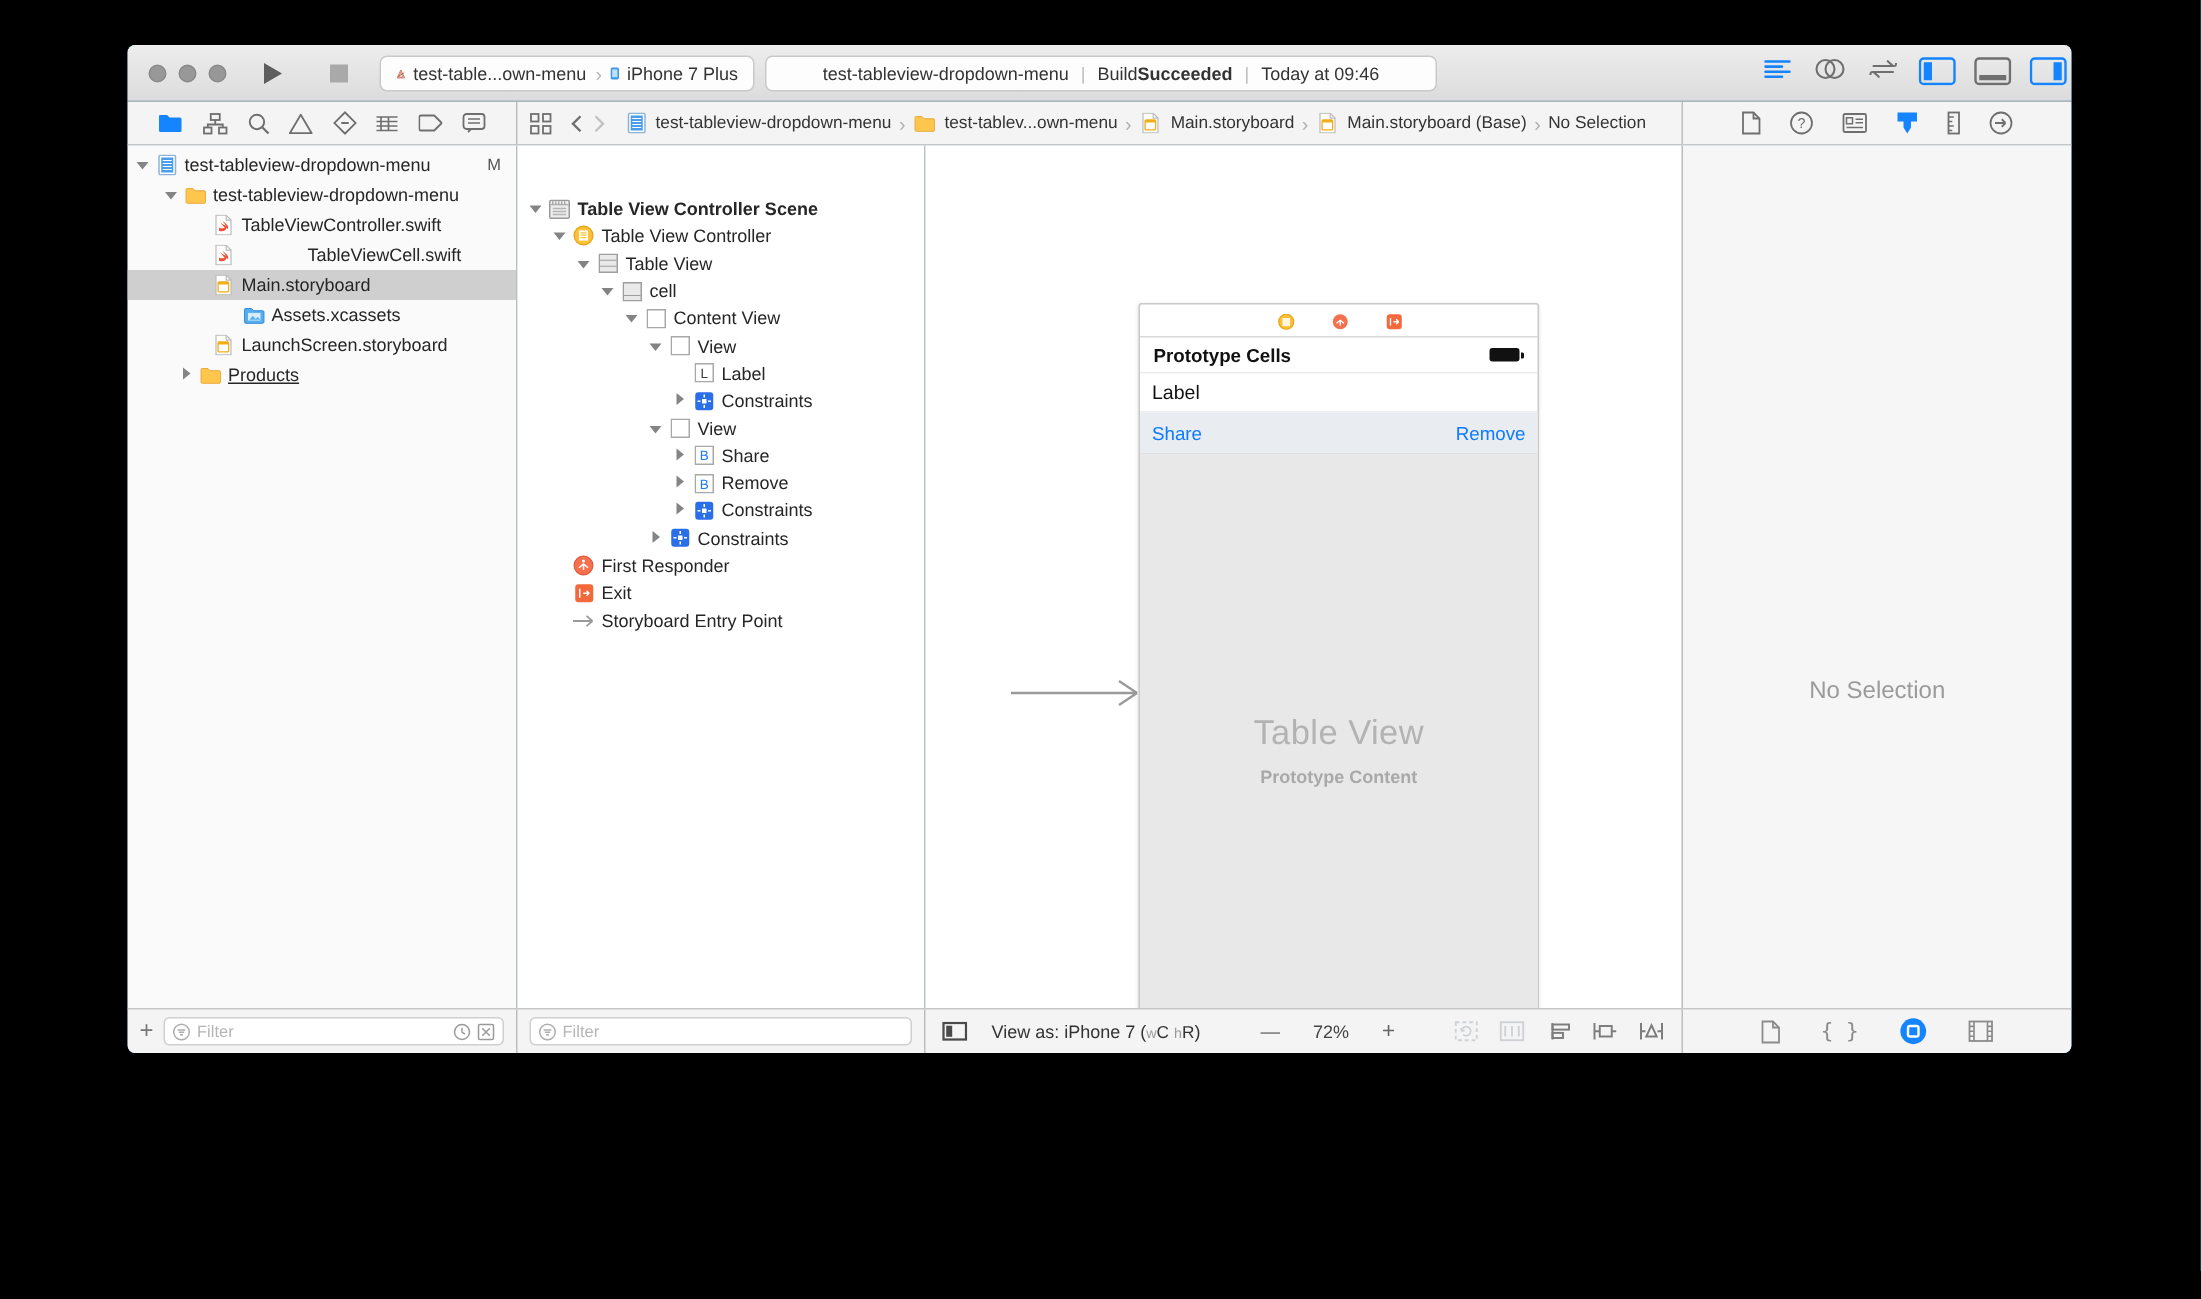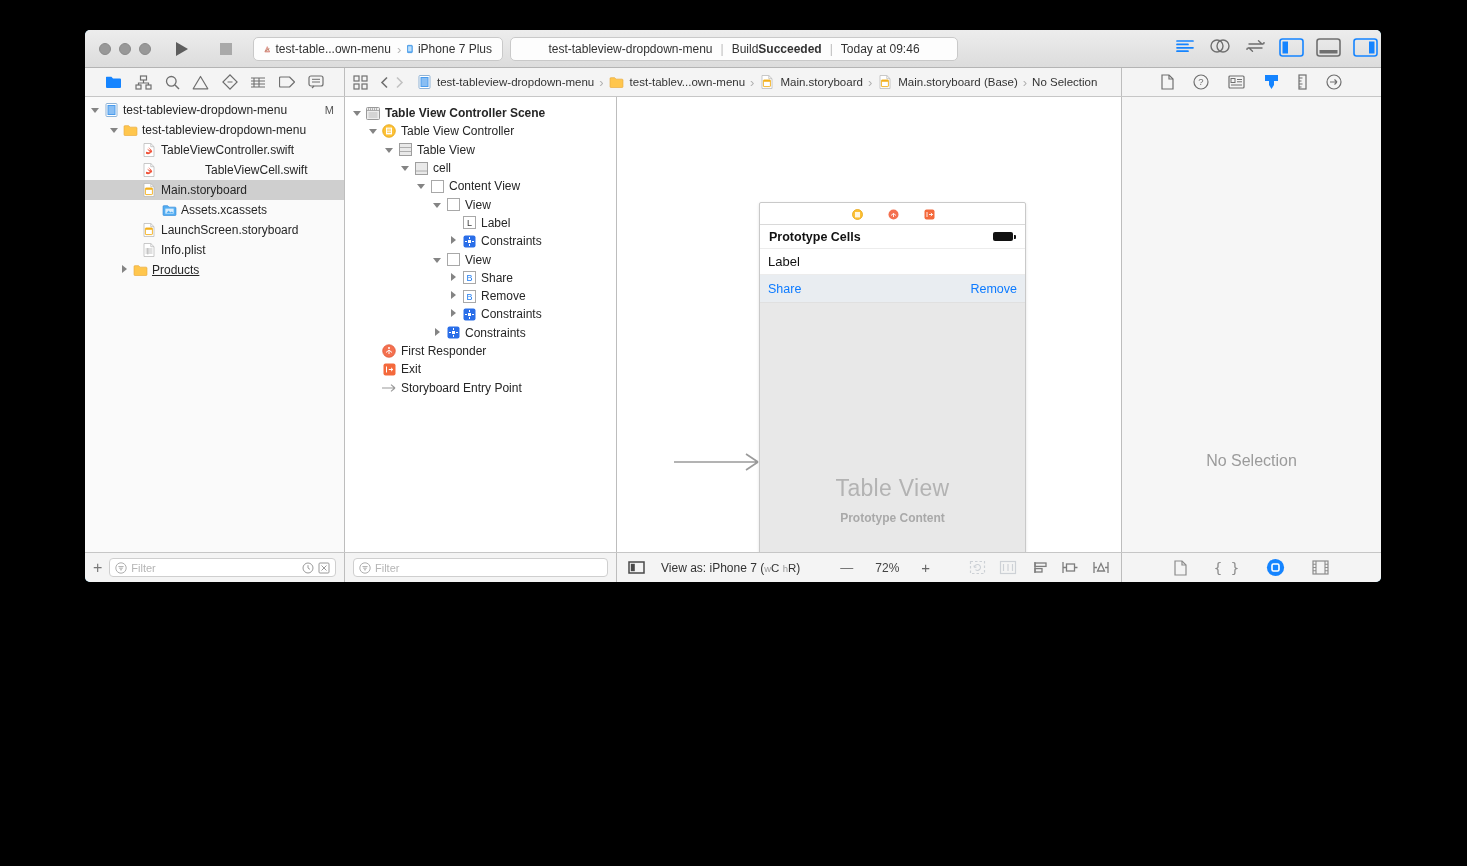--- a/index.html
+++ b/index.html
@@ -4,7 +4,7 @@
 <style>
   * { box-sizing: border-box; margin: 0; padding: 0; }
   html,body { width:1467px; height:866px; background:#000; font-family:"Liberation Sans", sans-serif; overflow:hidden; }
-  .window { position:absolute; left:85px; top:30px; width:1296px; height:552px; border-radius:5px; overflow:hidden;
+  .window { position:absolute; left:85px; top:30px; width:1296px; height:672px; border-radius:5px; overflow:hidden;
             background:#7dd3fc; box-shadow:0 14px 40px rgba(0,0,0,.6); display:flex; flex-direction:column; }
 
   

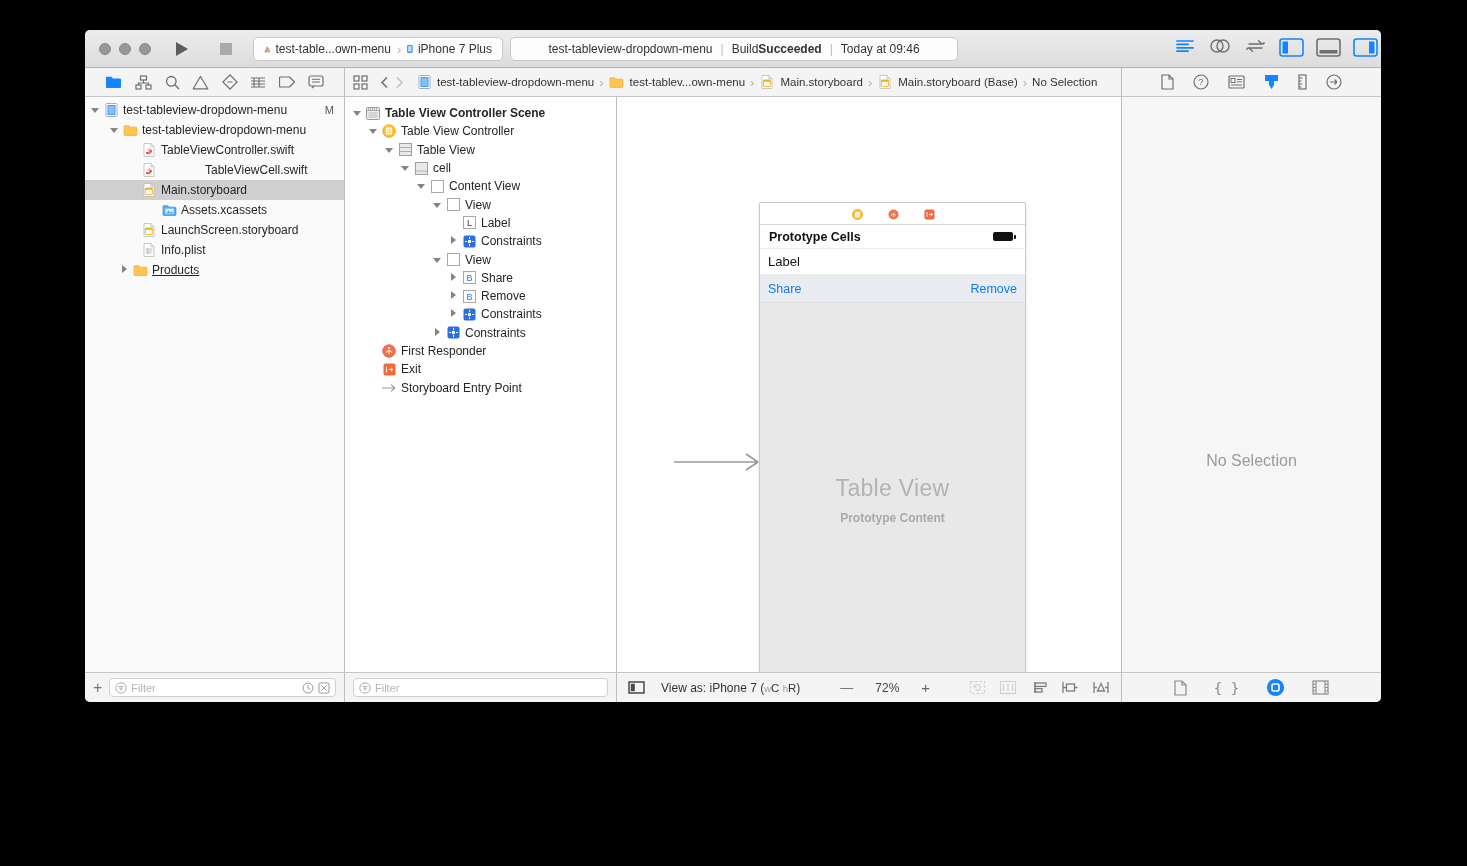--- a/index.html
+++ b/index.html
@@ -41,7 +41,7 @@
   .file-row.selected { background:#cfcfcf; }
   .file-row .badge { margin-left:auto; margin-right:10px; color:#555; font-size:11px; }
   .o-row { height:18.3px; display:flex; align-items:center; font-size:12px; color:#262626; white-space:nowrap; }
-  .o-row.bold { font-weight:bold; }
+  .o-row.bold { font-weight:bold;margin-top:26px; }
   .tri { width:10px; flex:0 0 10px; display:inline-block; position:relative; margin-right:2px; }
   .tri.open::after { content:""; position:absolute; left:0; top:-2px; border-top:5px solid #848484; border-left:4px solid transparent; border-right:4px solid transparent; }
   .tri.closed::after { content:""; position:absolute; left:2px; top:-5px; border-left:5px solid #848484; border-top:4px solid transparent; border-bottom:4px solid transparent; }

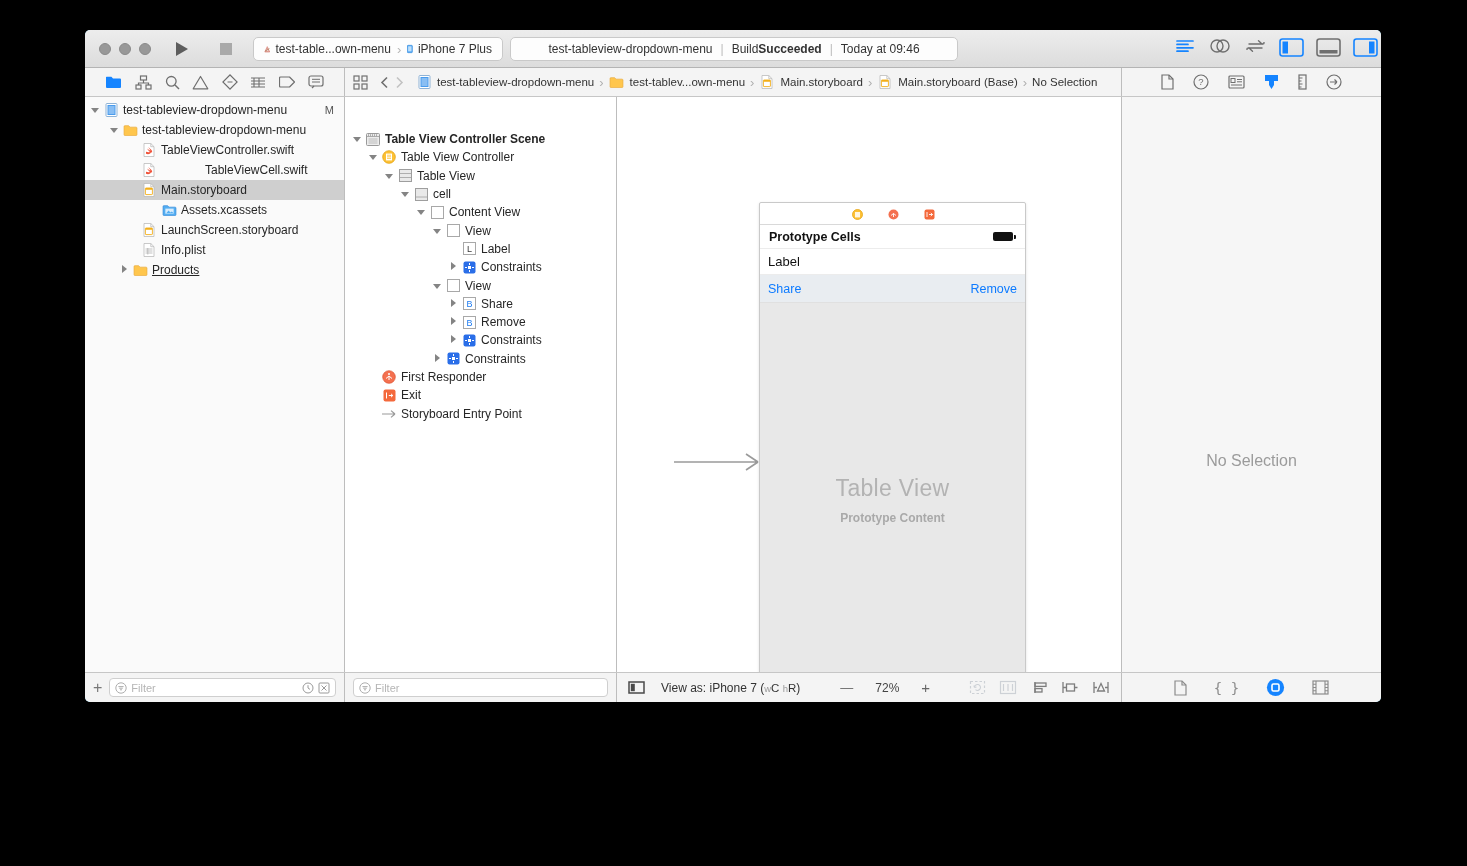--- a/index.html
+++ b/index.html
@@ -408,17 +408,6 @@
           </span>
           <span>LaunchScreen.storyboard</span>
         </div>
-        <div class="file-row" style="padding-left: 44px;">
-          <span class="tri "></span>
-          <span class="row-icon">
-            <svg width="12" height="14" viewBox="0 0 12 14">
-              <path d="M1 .5 h6.8 l3.2 3.2 v9.8 h-10 z" fill="#fff" stroke="#bbb" stroke-width="0.8"></path>
-              <path d="M7.8 .5 v3.2 h3.2" fill="none" stroke="#bbb" stroke-width="0.8"></path>
-              <path d="M2.5 6 h7 M2.5 8 h7 M2.5 10 h7 M4.8 5 v6.5" stroke="#a8a8a8" stroke-width="0.7"></path>
-            </svg>
-          </span>
-          <span>Info.plist</span>
-        </div>
         <div class="file-row" style="padding-left: 35px; text-decoration: underline;">
           <span class="tri closed"></span>
           <span class="row-icon">

